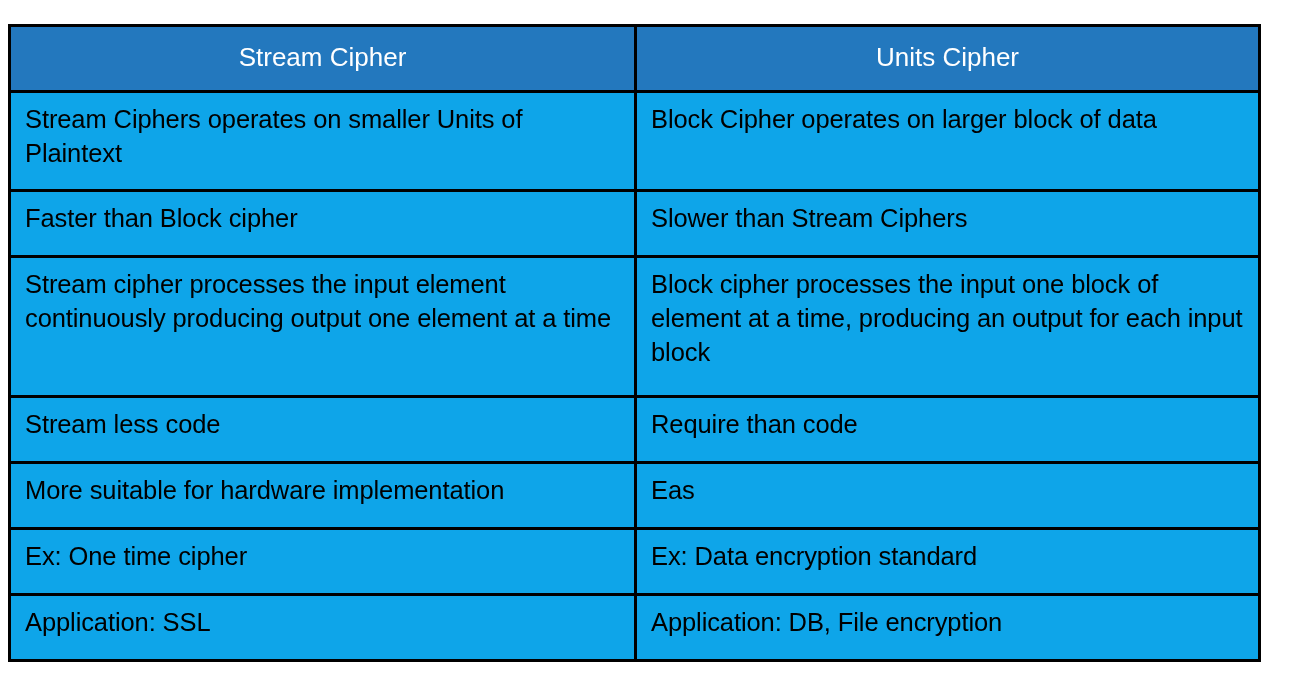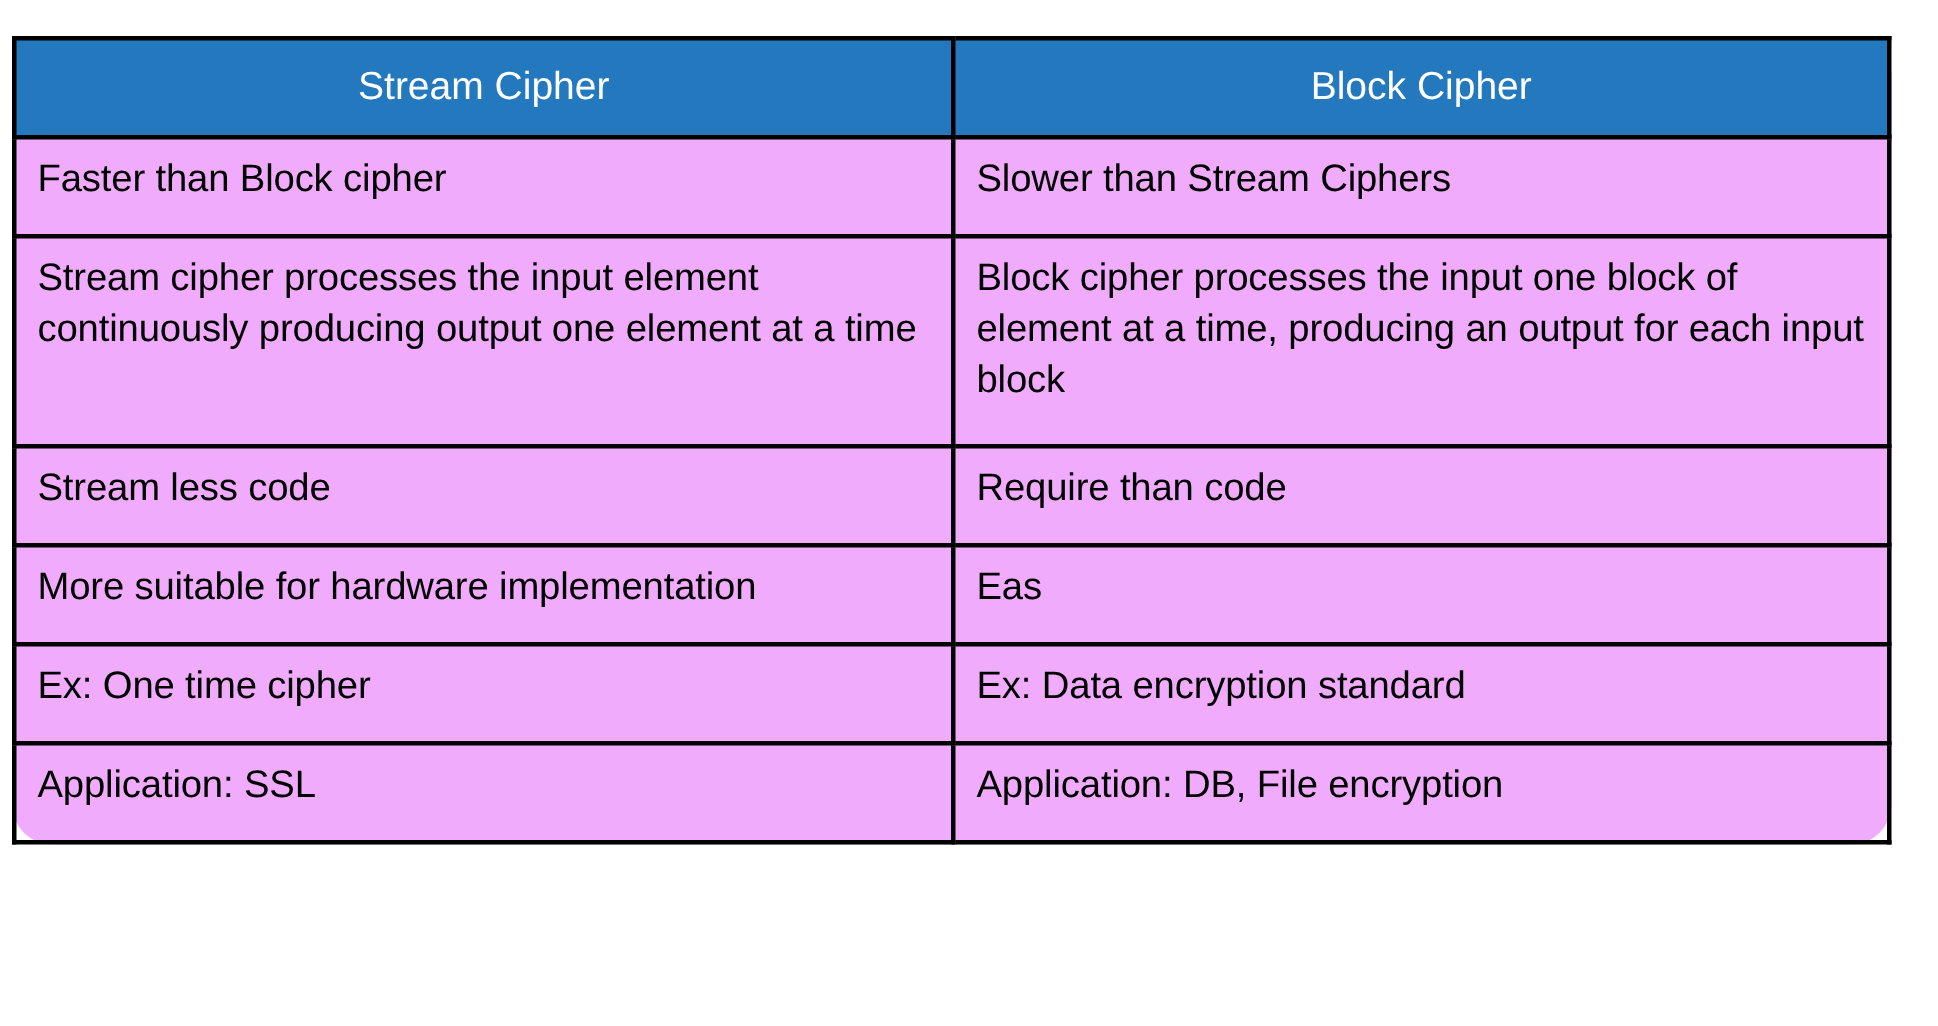--- a/index.html
+++ b/index.html
@@ -30,8 +30,7 @@
     width: 1250px;
     border-collapse: collapse;
     table-layout: fixed;
-    background: #f0abfc;
-    border-radius: 27px;
+    background: #0ea5e9;
   }
 
   .cmp-table col.col-left  { width: 626px; }

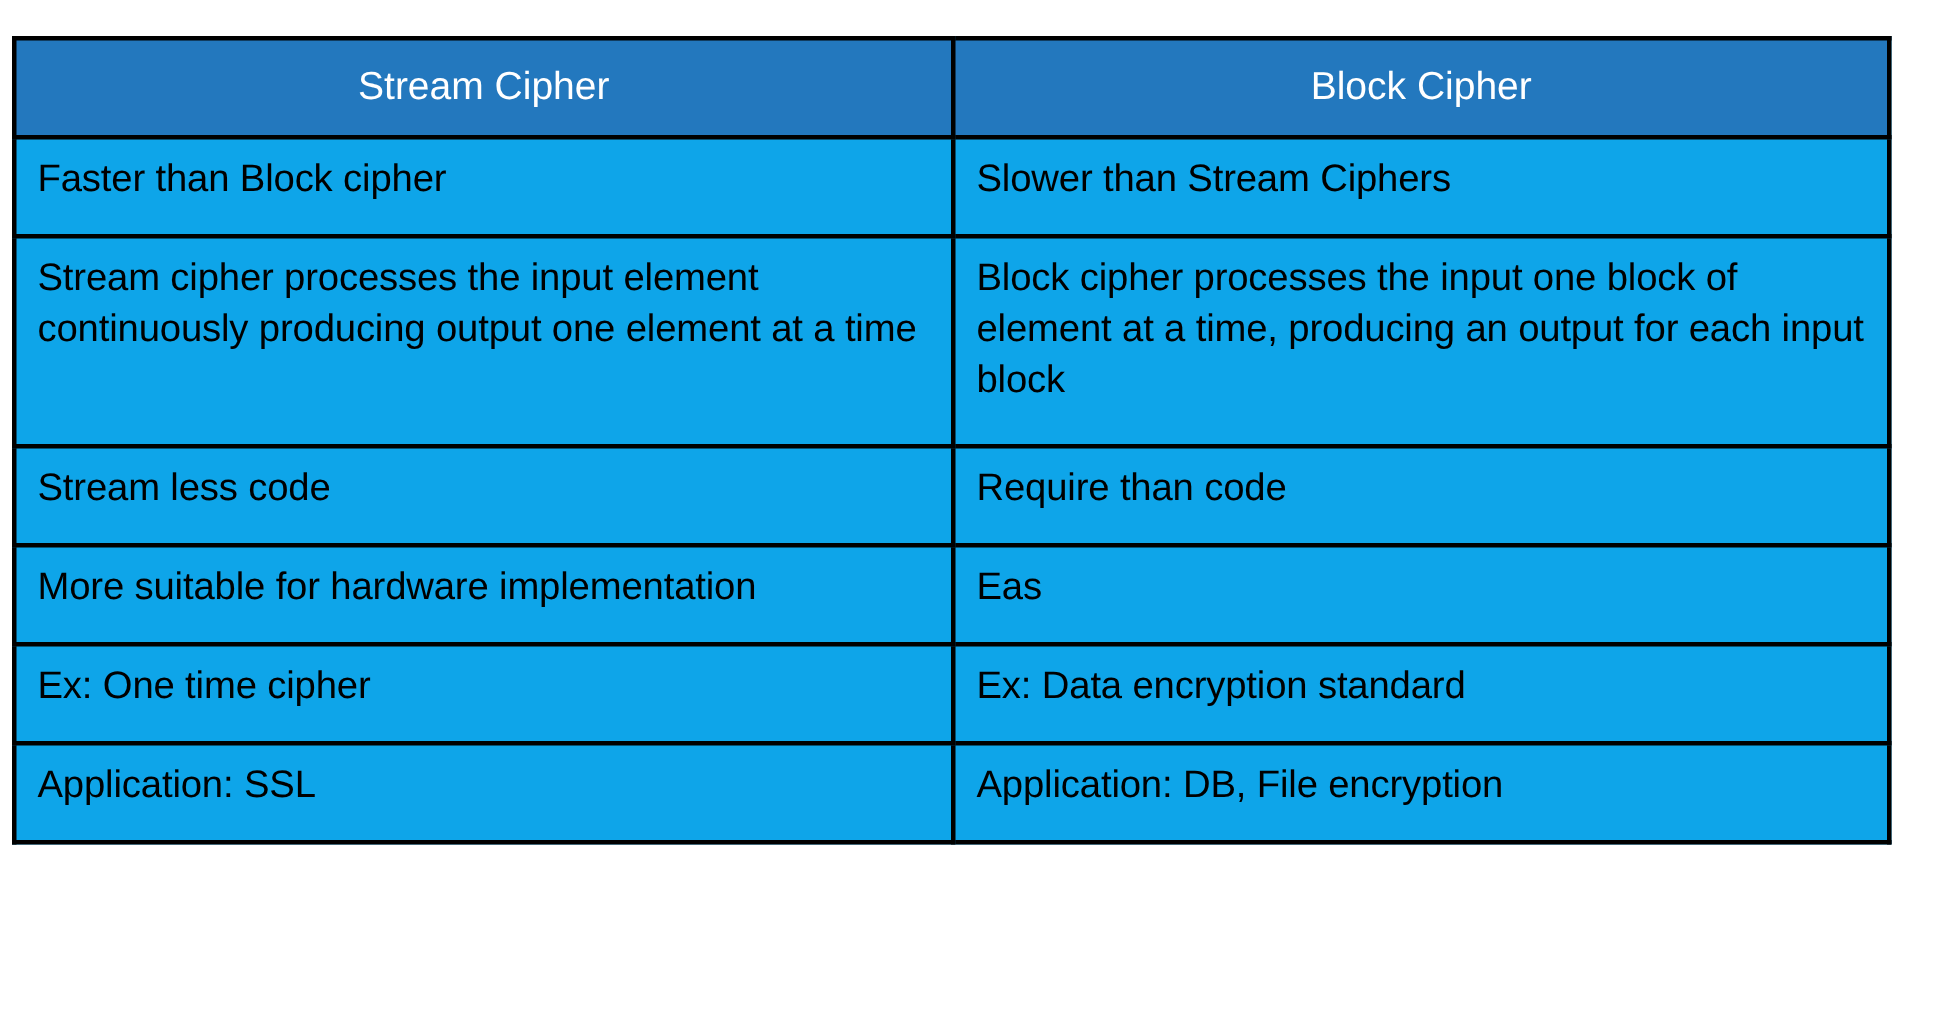--- a/index.html
+++ b/index.html
@@ -91,7 +91,7 @@
           <span class="cell-text">Stream Cipher</span>
         </th>
         <th>
-          <span class="cell-text">Block Cipher</span>
+          <span class="cell-text">Units Cipher</span>
         </th>
       </tr>
     </thead>

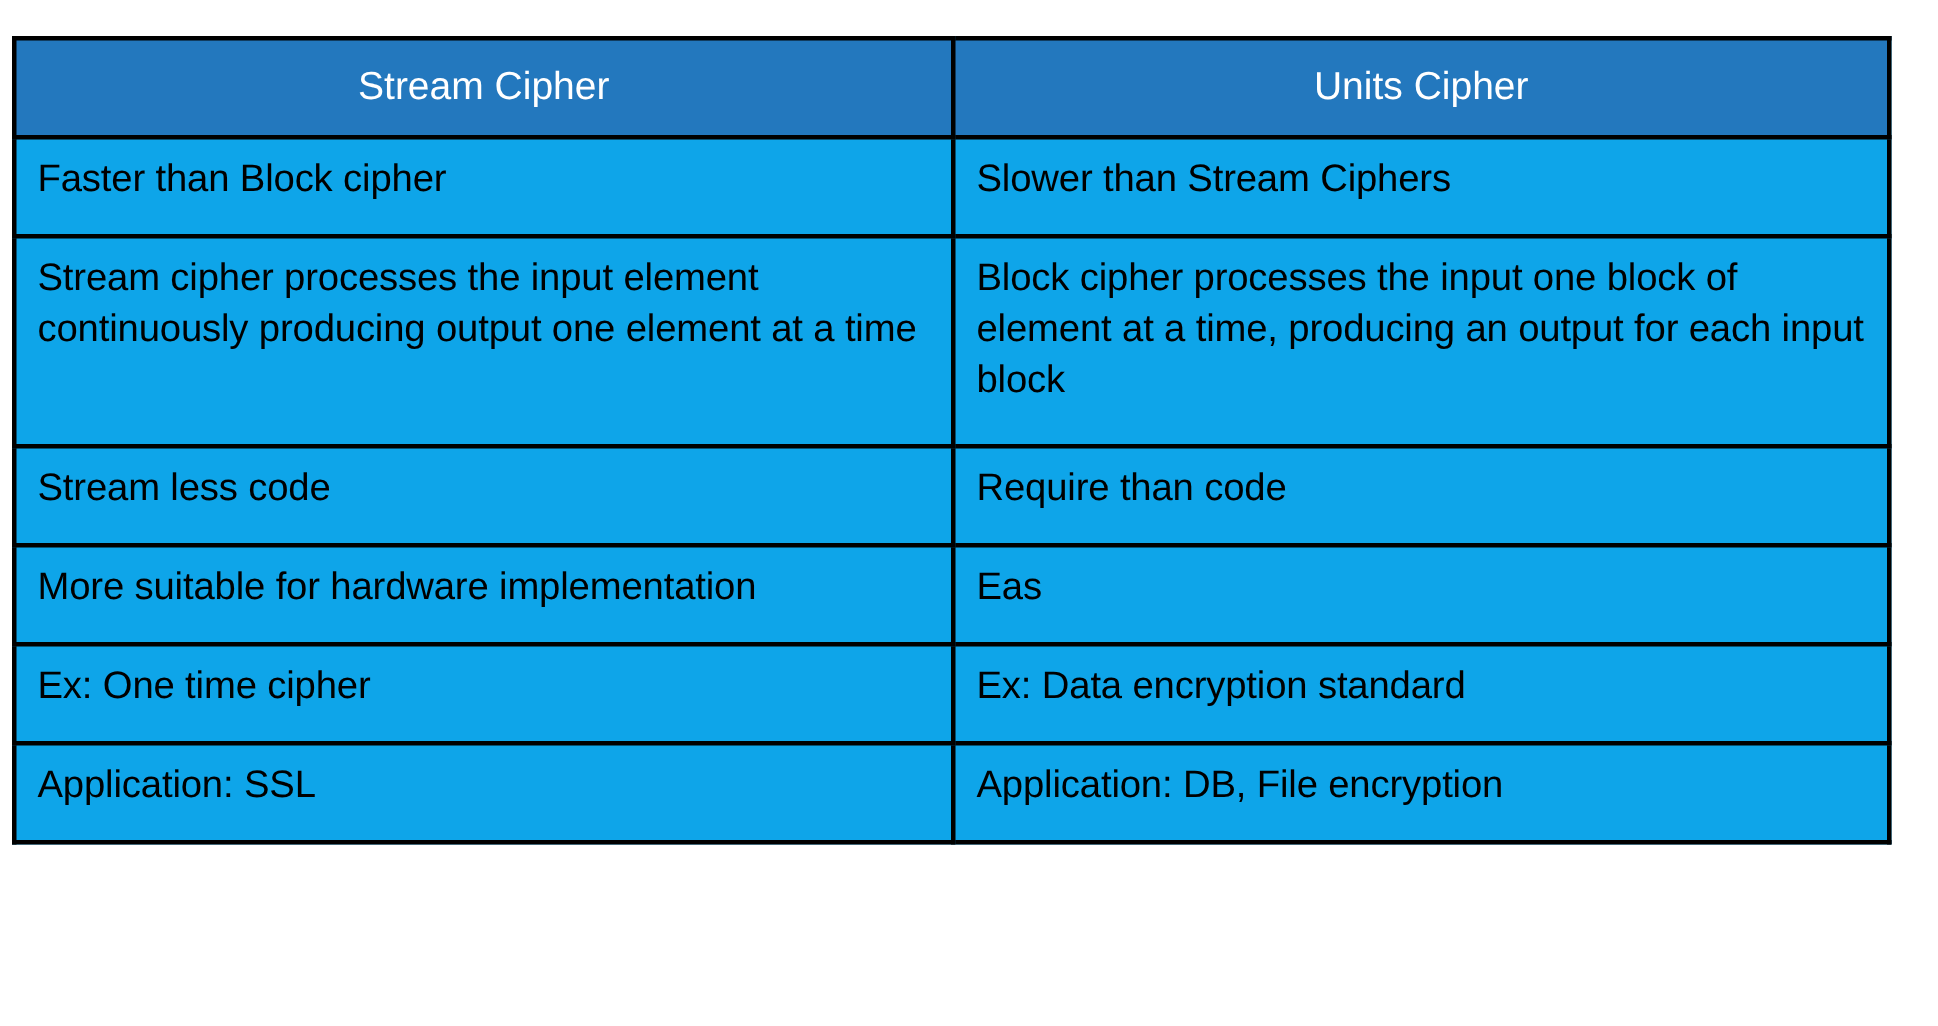--- a/index.html
+++ b/index.html
@@ -98,6 +98,14 @@
 
     <tbody>
 
+      <tr class="row-h-99">
+        <td>
+          <span class="cell-text">Stream Ciphers operates on smaller Units of Plaintext</span>
+        </td>
+        <td>
+          <span class="cell-text">Block Cipher operates on larger block of data</span>
+        </td>
+      </tr>
 
       <tr class="row-h-66">
         <td>

